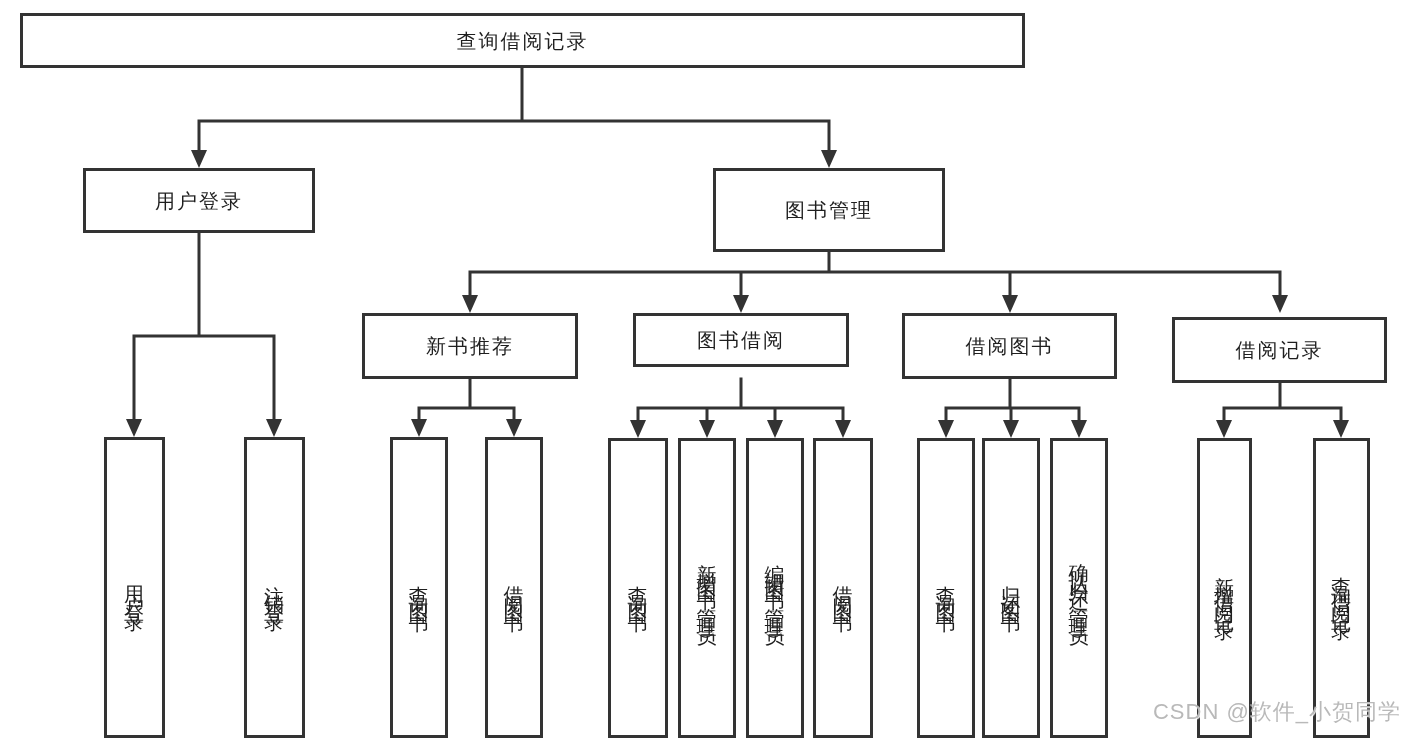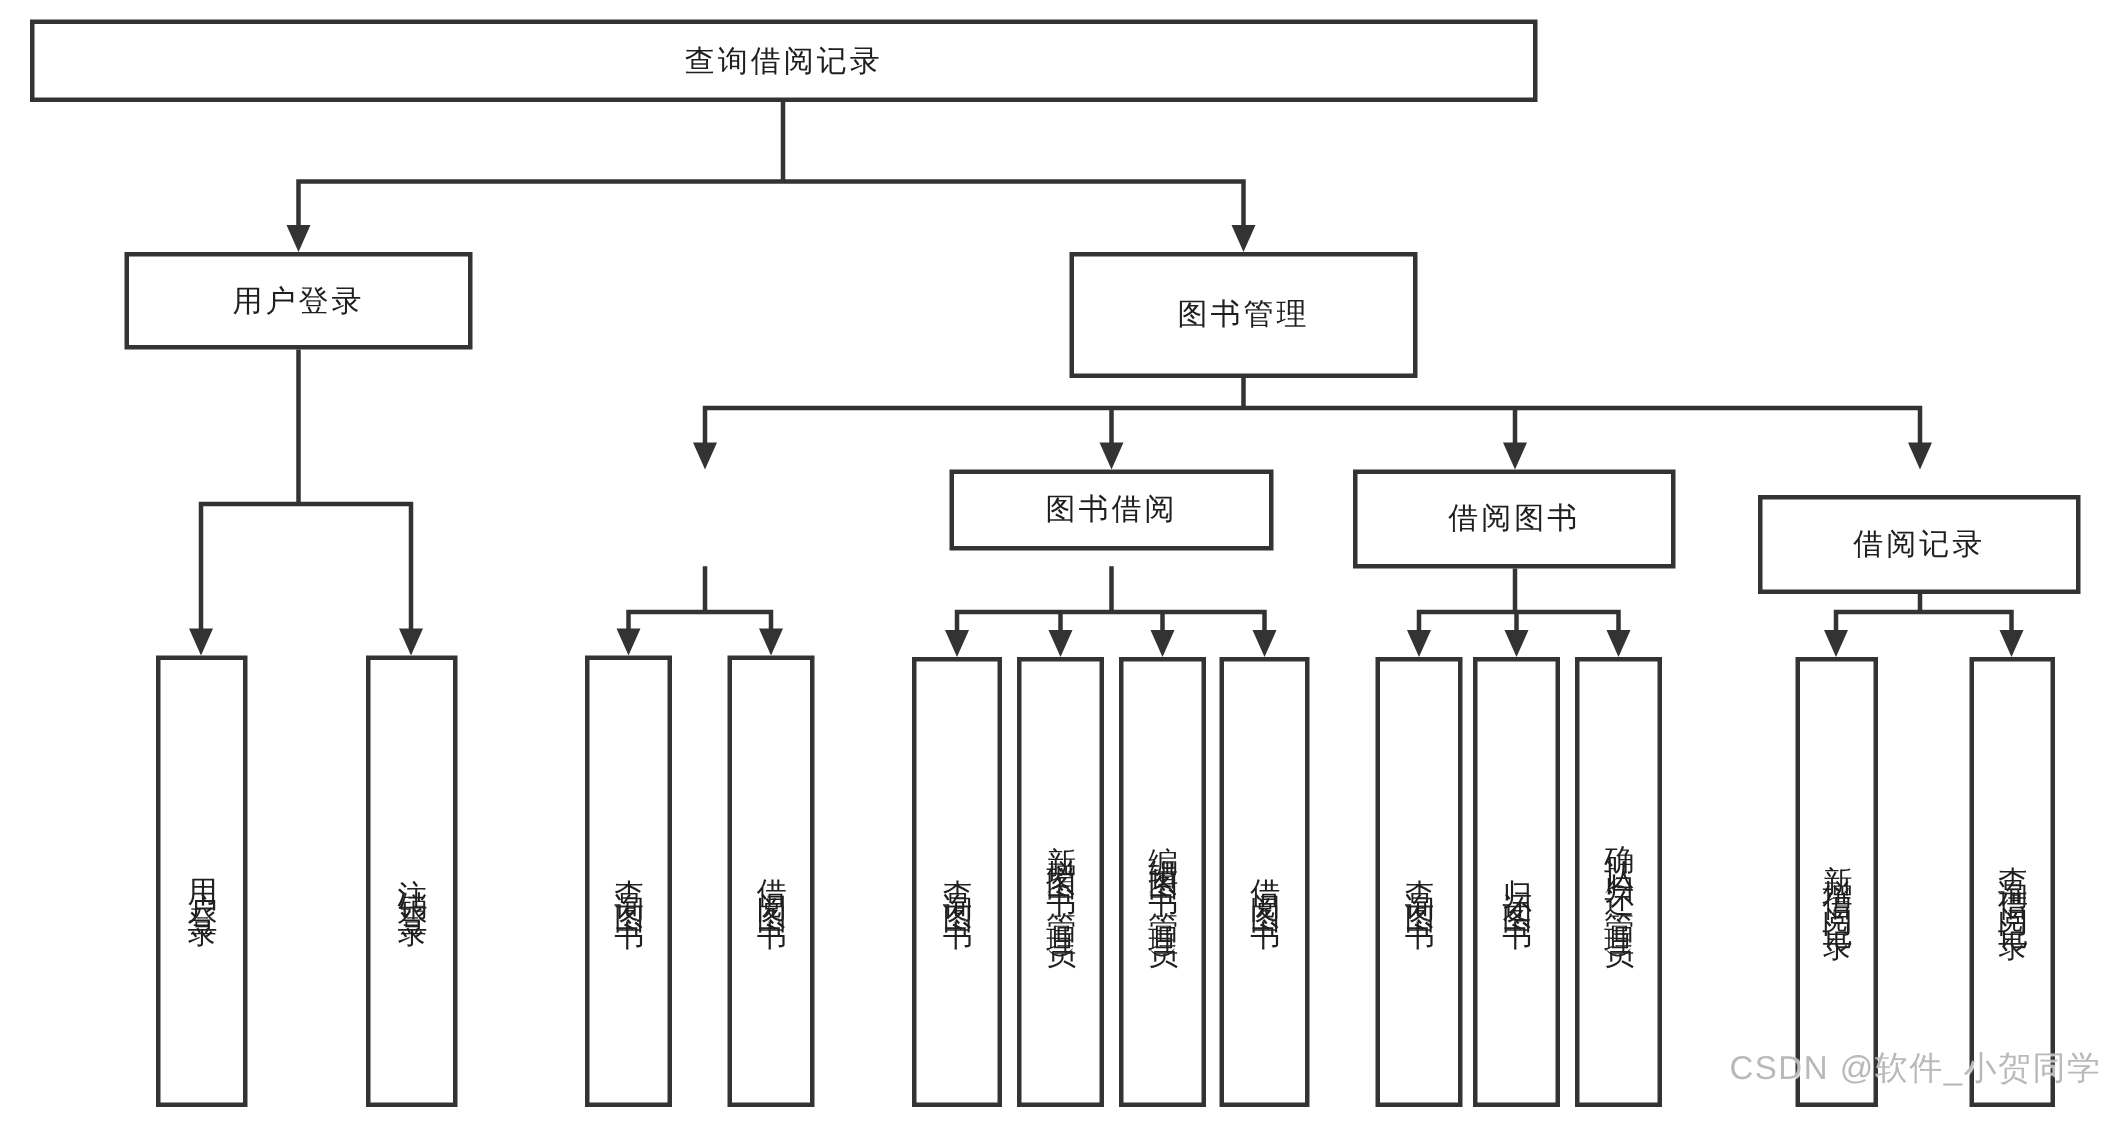--- a/index.html
+++ b/index.html
@@ -113,6 +113,9 @@
     <span class="lbl">图书管理</span>
   </div>
 
+  <div class="box" style="left:362px;top:313px;width:216px;height:66px">
+    <span class="lbl">新书推荐</span>
+  </div>
   <div class="box" style="left:633px;top:313px;width:216px;height:54px">
     <span class="lbl">图书借阅</span>
   </div>

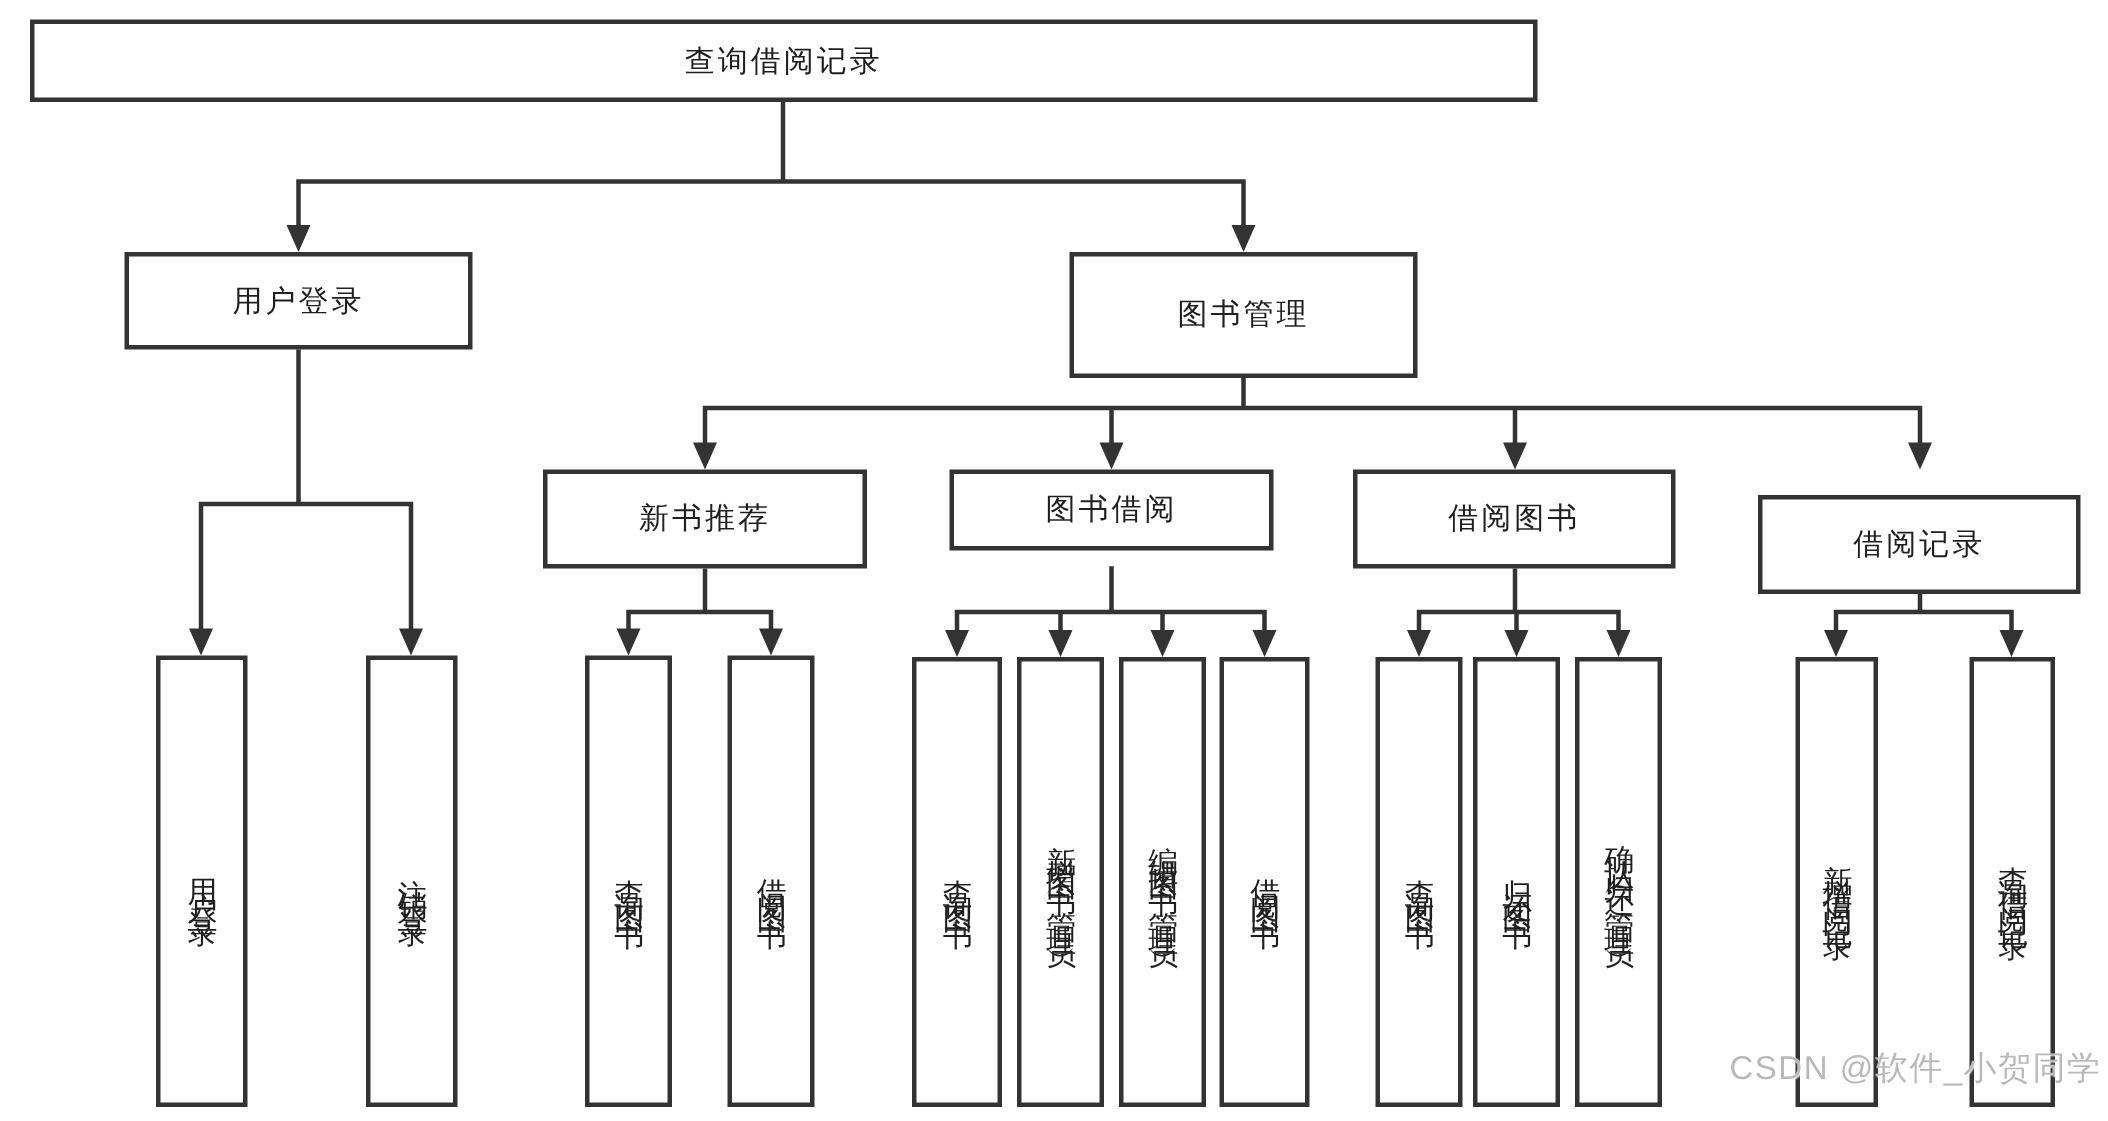--- a/index.html
+++ b/index.html
@@ -122,7 +122,7 @@
   <div class="box" style="left:902px;top:313px;width:215px;height:66px">
     <span class="lbl">借阅图书</span>
   </div>
-  <div class="box" style="left:1172px;top:330px;width:215px;height:66px">
+  <div class="box" style="left:1172px;top:317px;width:215px;height:66px">
     <span class="lbl">借阅记录</span>
   </div>
 

